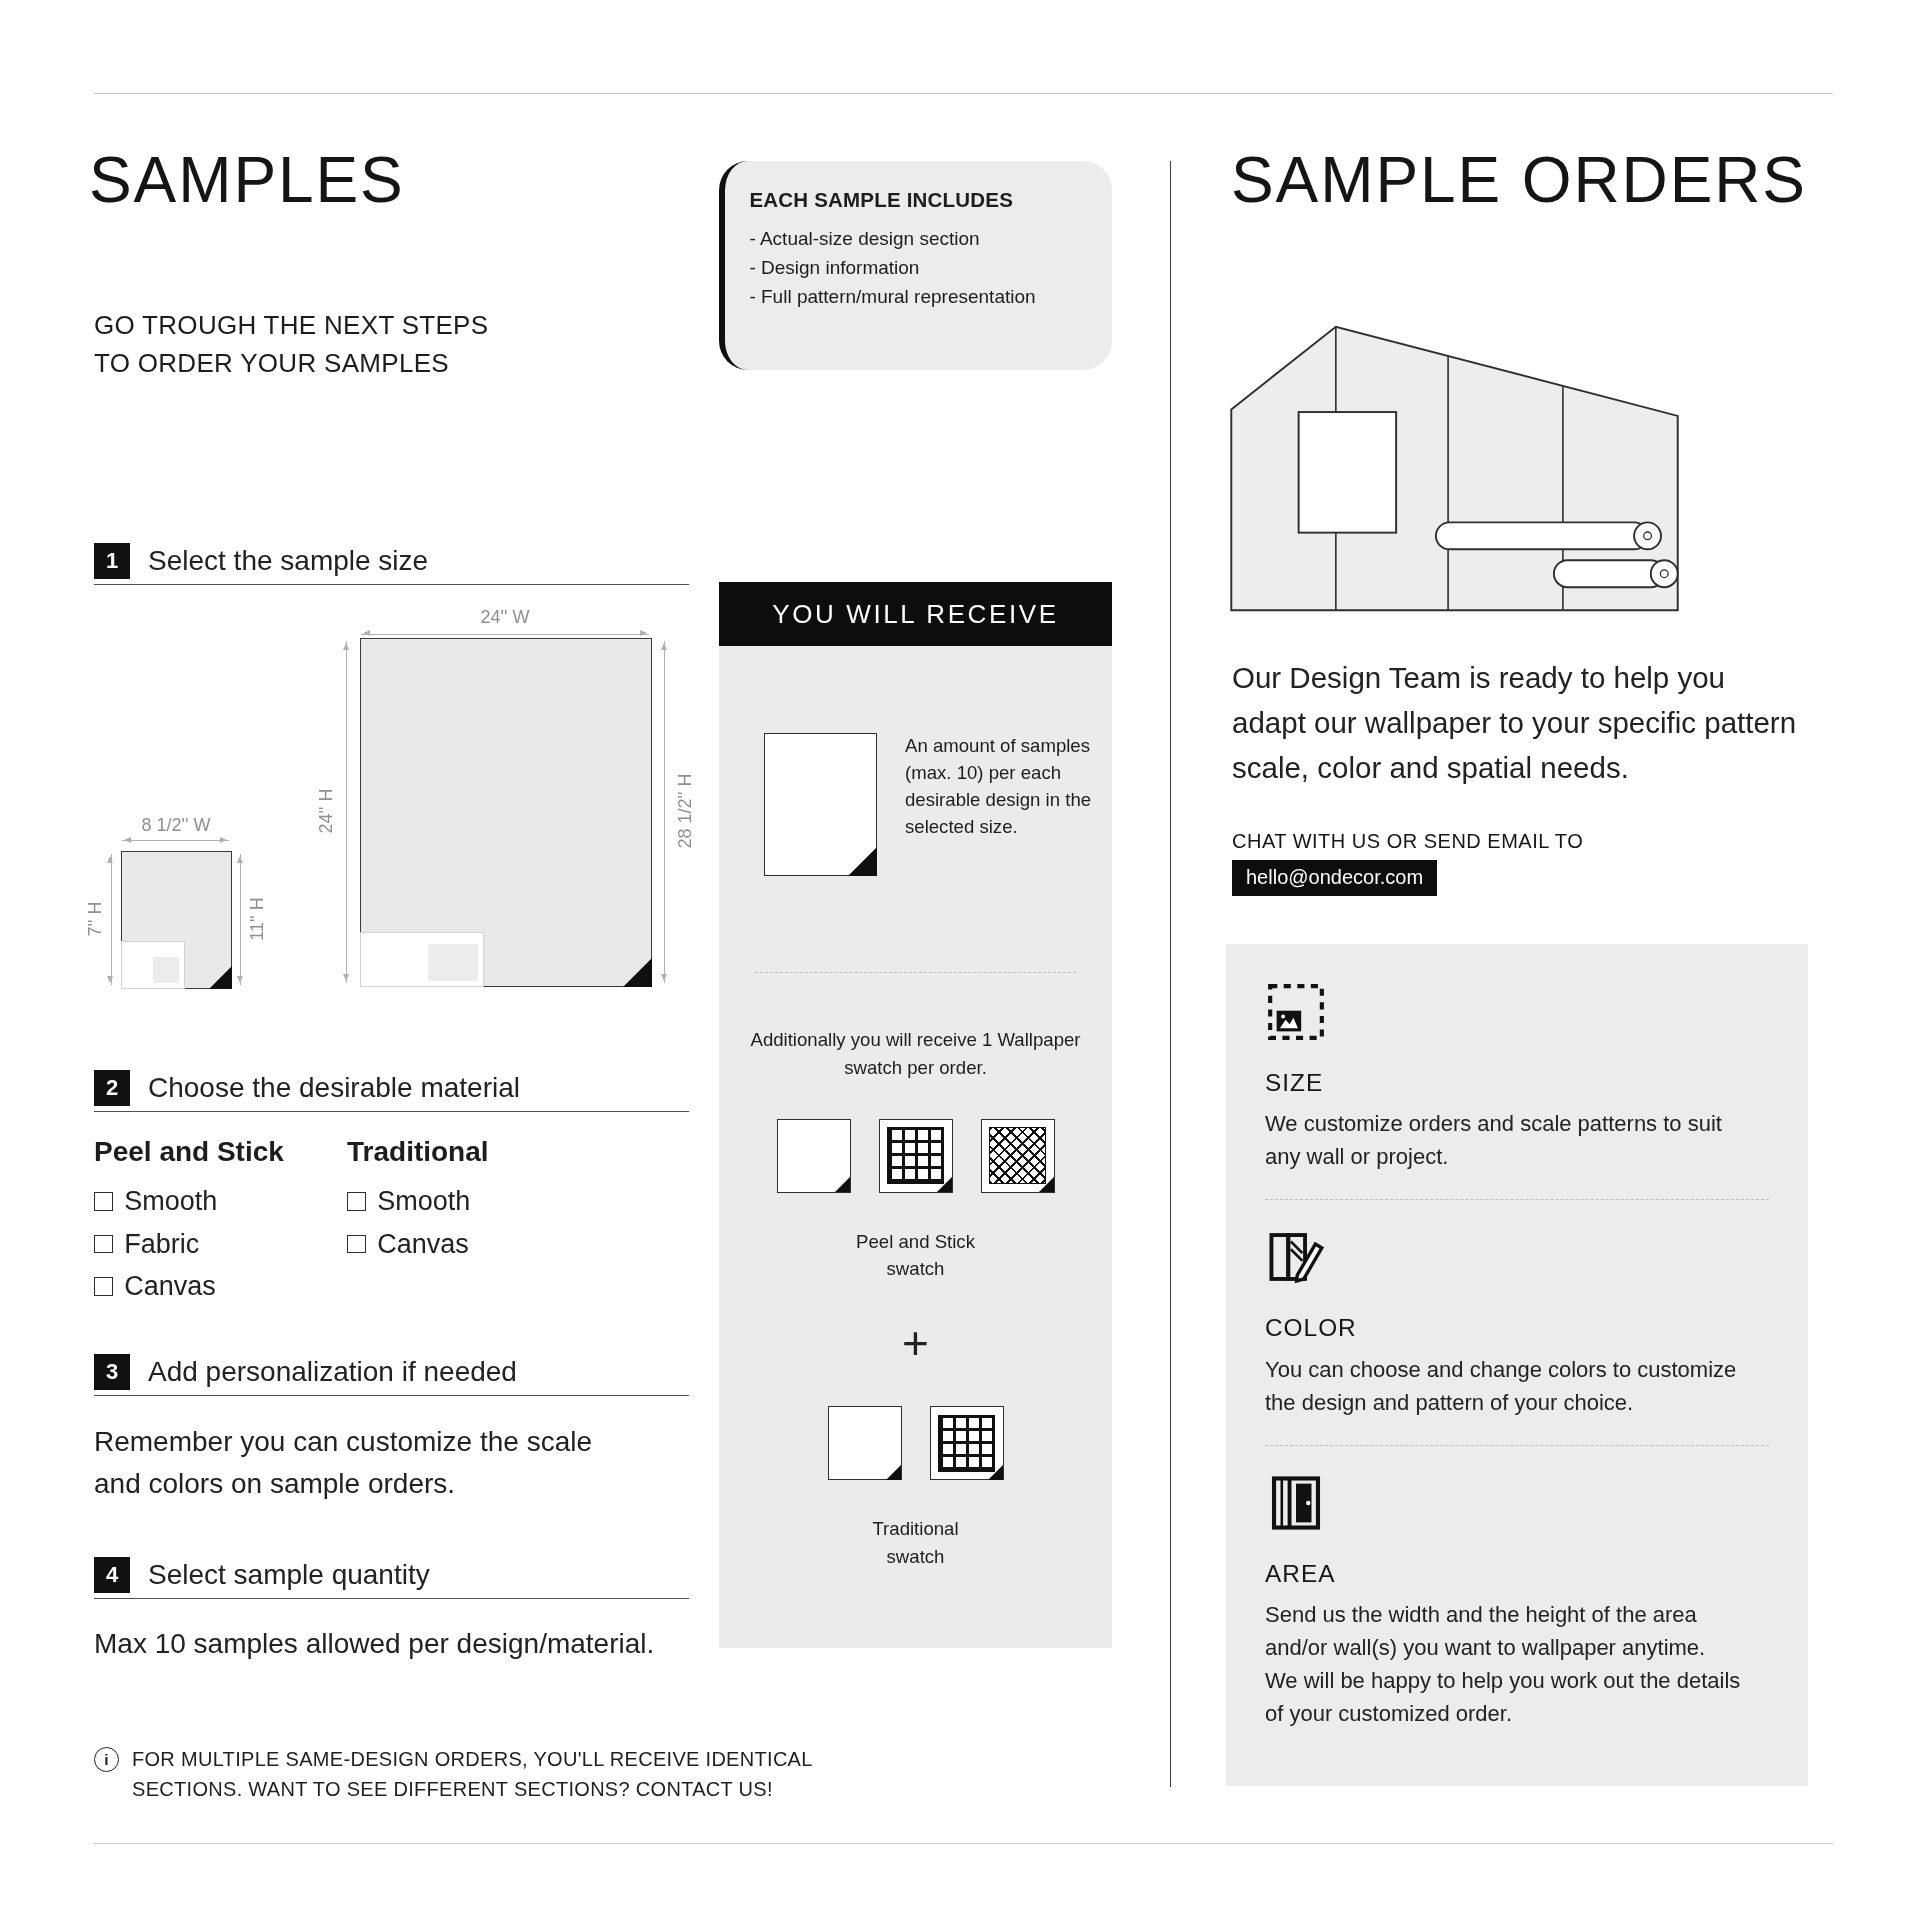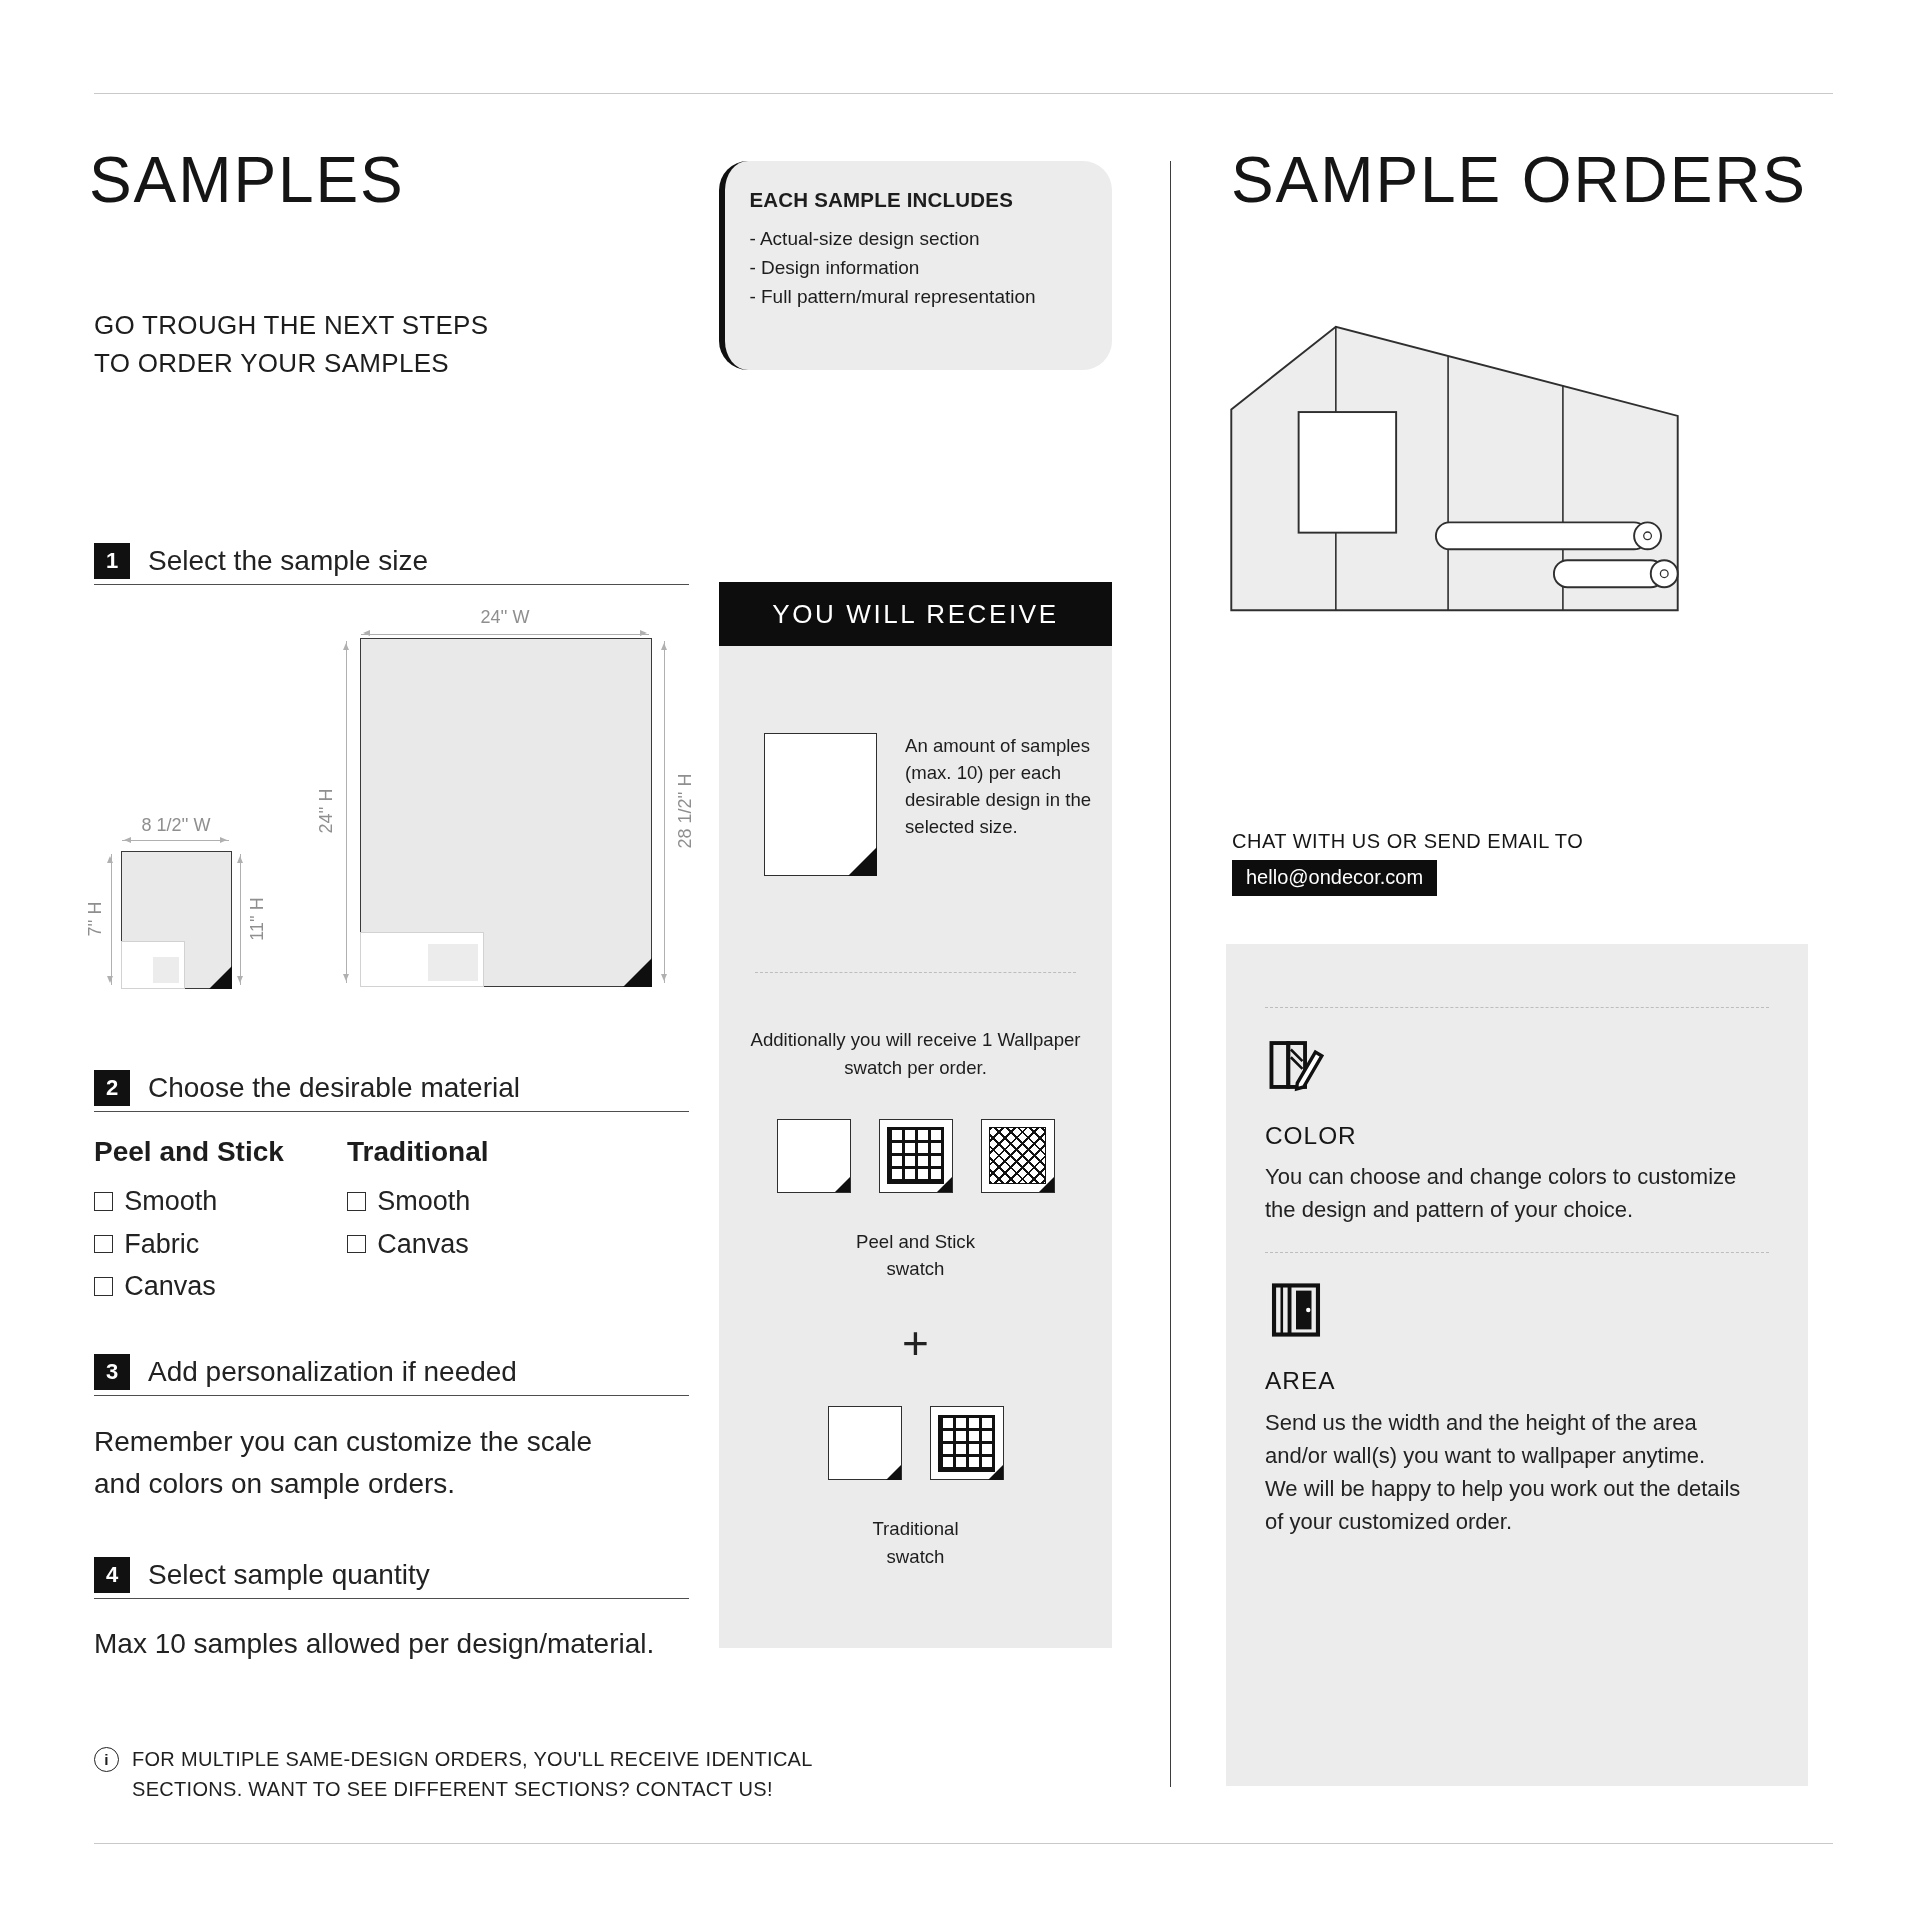--- a/index.html
+++ b/index.html
@@ -273,6 +273,7 @@
     </svg>
   </div>
 
+  <div class="custom-intro">Our Design Team is ready to help you adapt our wallpaper to your specific pattern scale, color and spatial needs.</div>
 
   <div class="chat-label">CHAT WITH US OR SEND EMAIL TO</div>
   <div class="email-badge">hello@ondecor.com</div>

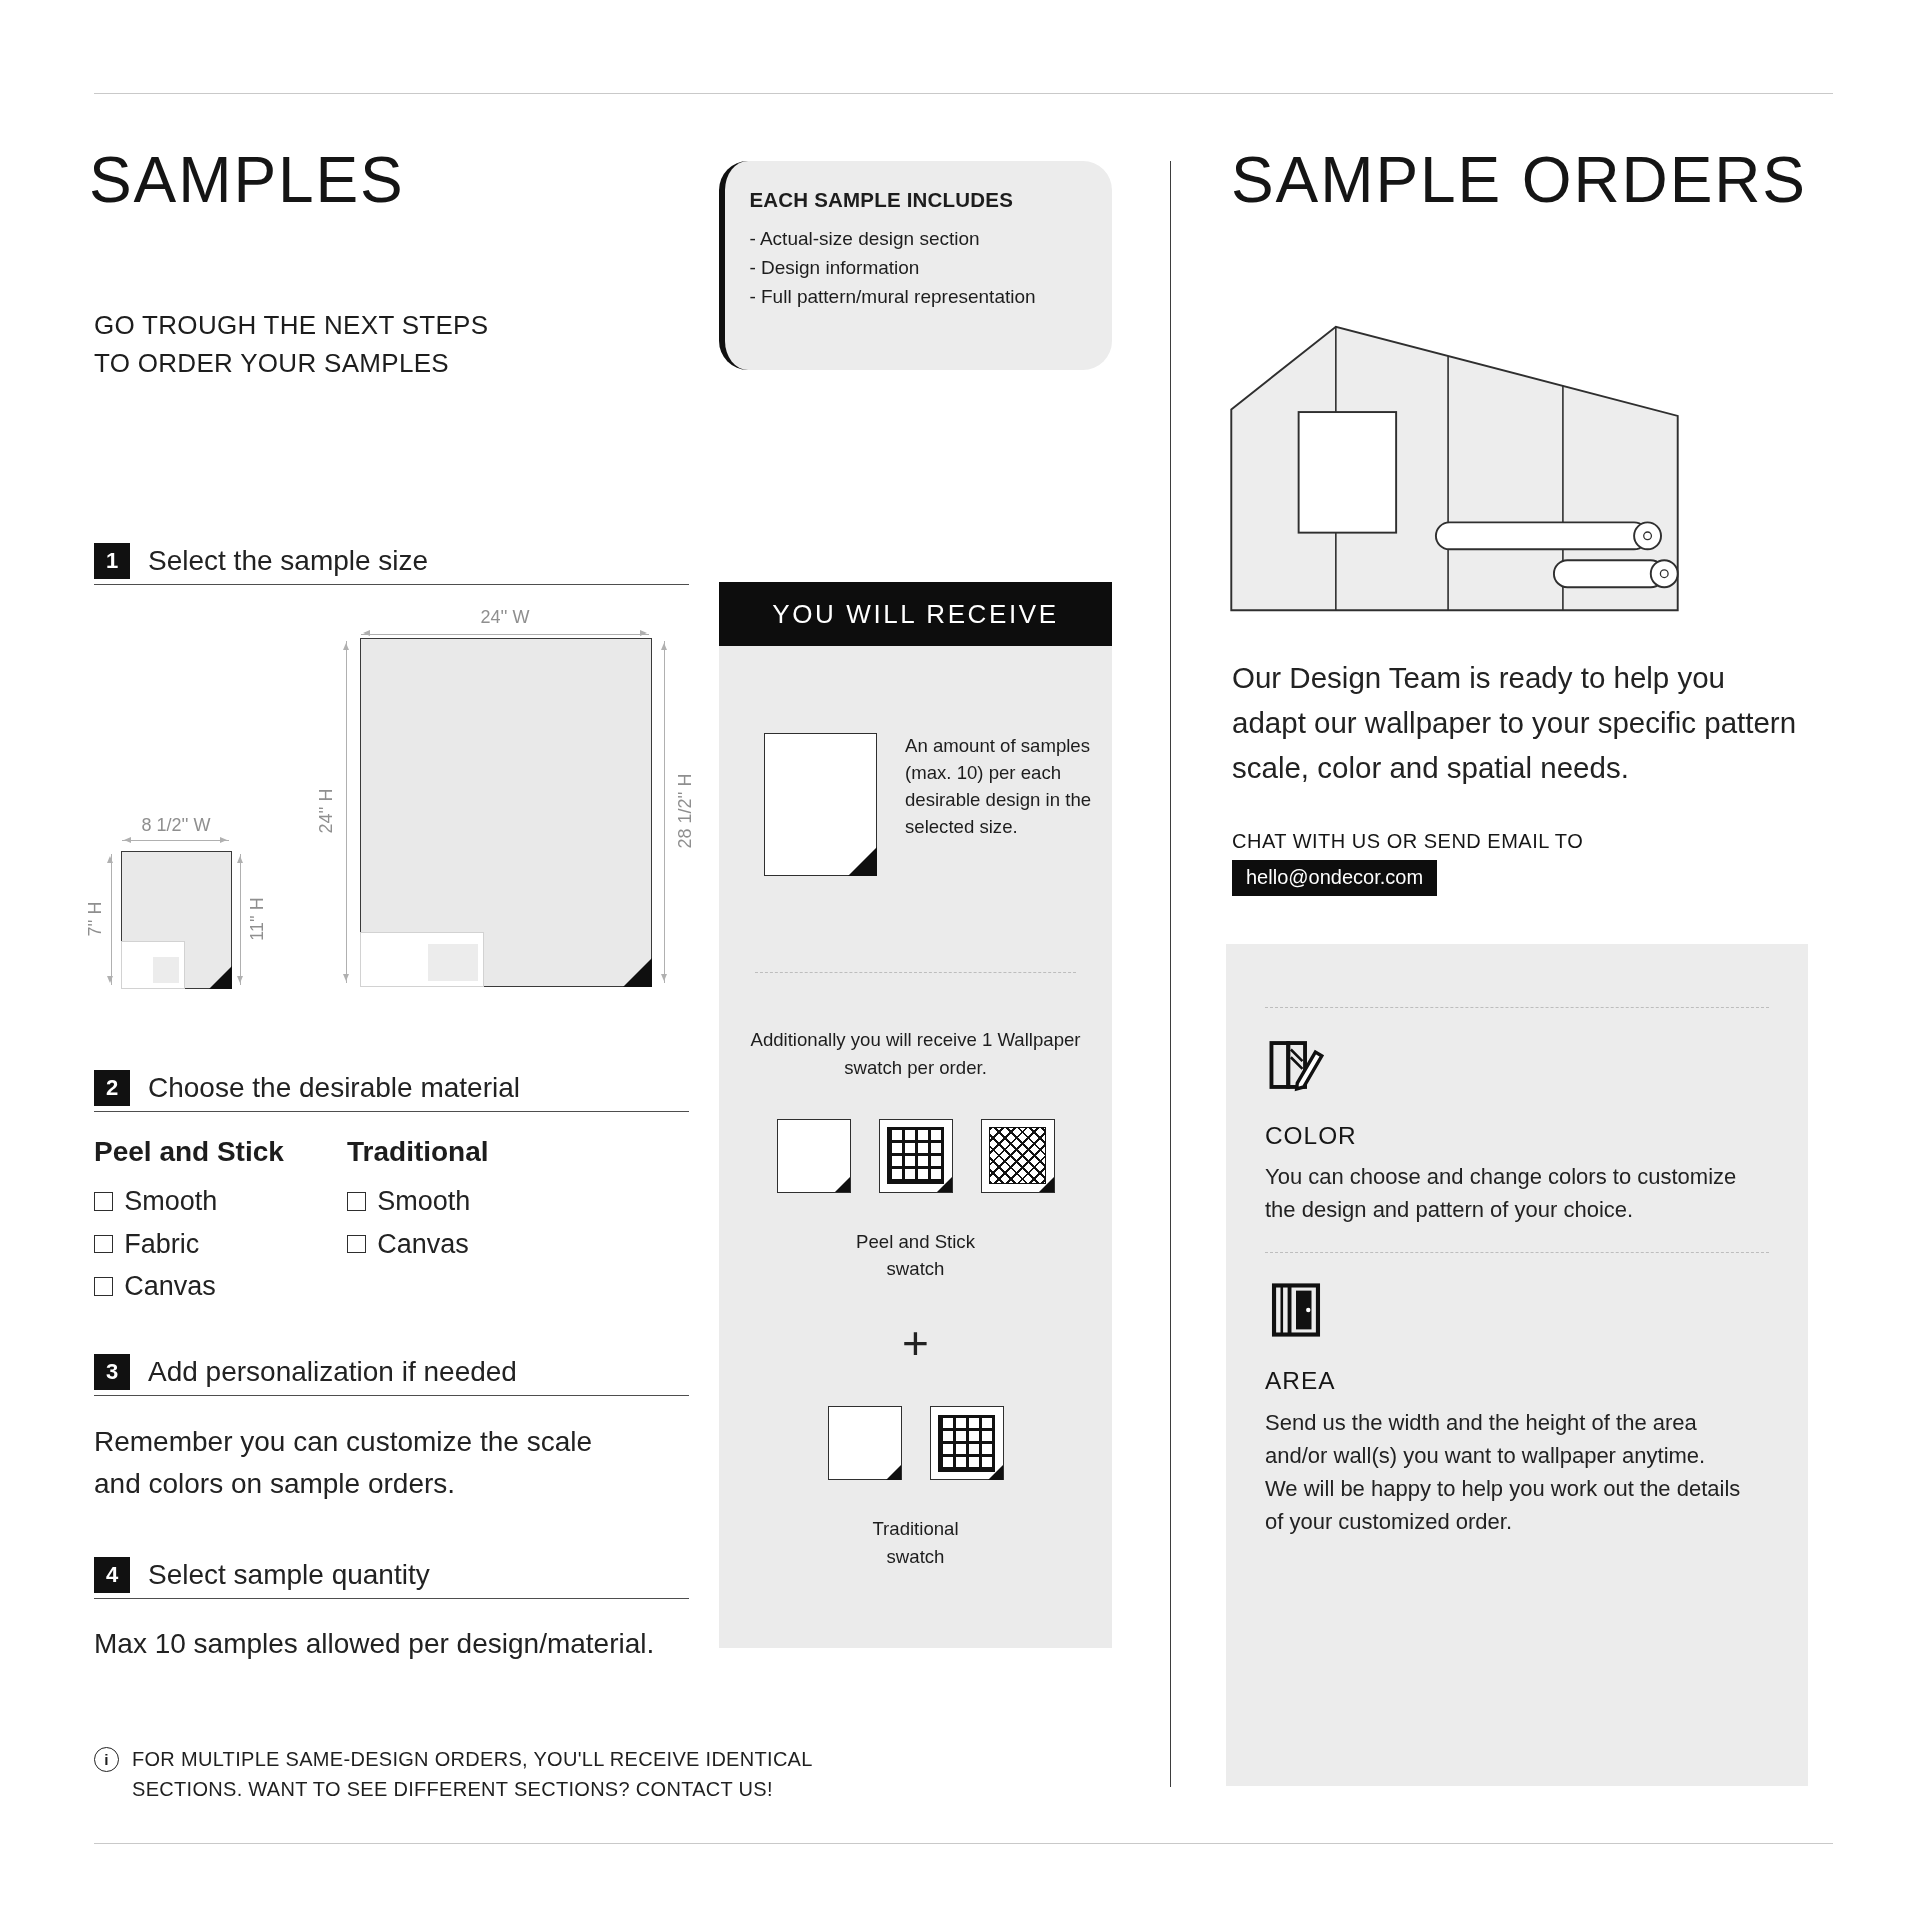--- a/index.html
+++ b/index.html
@@ -280,6 +280,18 @@
 
   <div class="custom-panel">
 
+    <div class="feature">
+      <div class="icon">
+        <svg viewBox="0 0 48 48" width="62" height="62" xmlns="http://www.w3.org/2000/svg">
+          <rect x="4" y="4" width="40" height="40" fill="none" stroke="#111" stroke-width="3.2" stroke-dasharray="5.5 5"></rect>
+          <rect x="9" y="23" width="19" height="16" fill="#111"></rect>
+          <circle cx="14" cy="27.5" r="1.5" fill="#fff"></circle>
+          <path d="M11.5 36.5 L16 30 L19 33.5 L22 28.5 L25.5 36.5 Z" fill="#fff"></path>
+        </svg>
+      </div>
+      <div class="feat-head">SIZE</div>
+      <div class="feat-text">We customize orders and scale patterns to suit any wall or project.</div>
+    </div>
 
     <div class="pdash"></div>
 

